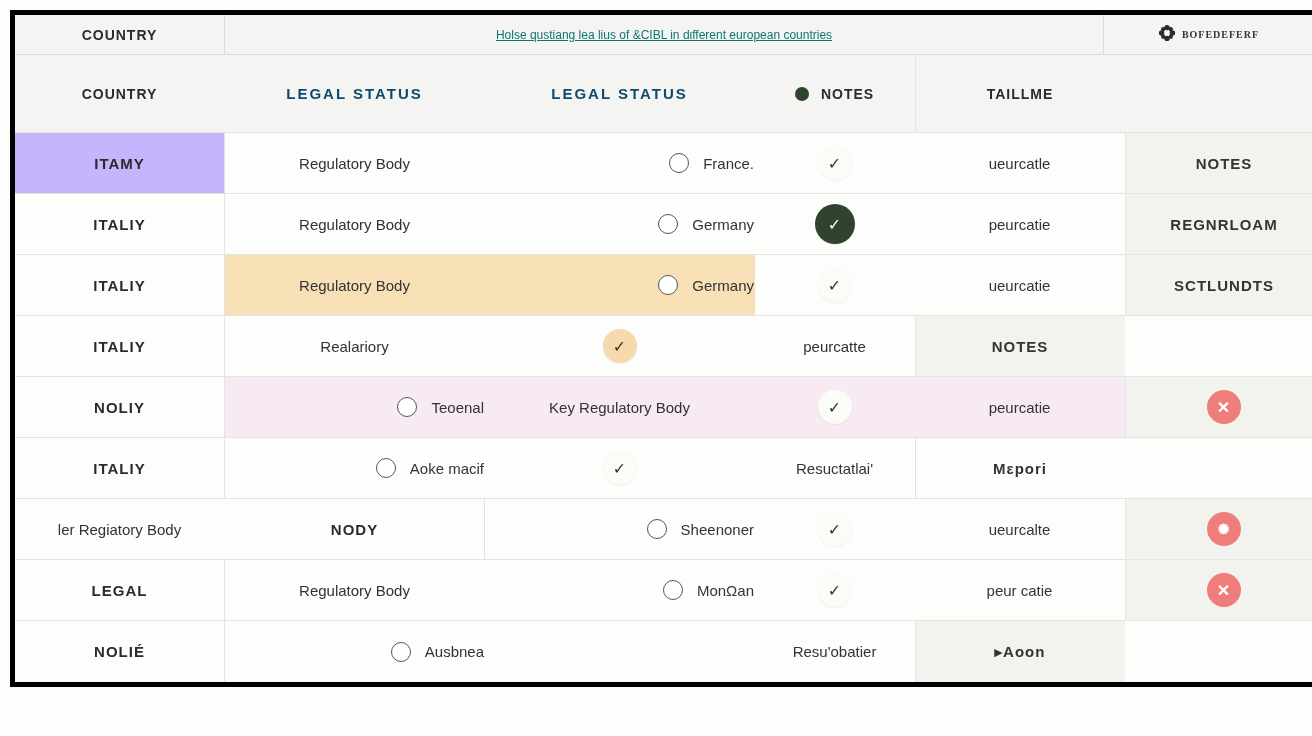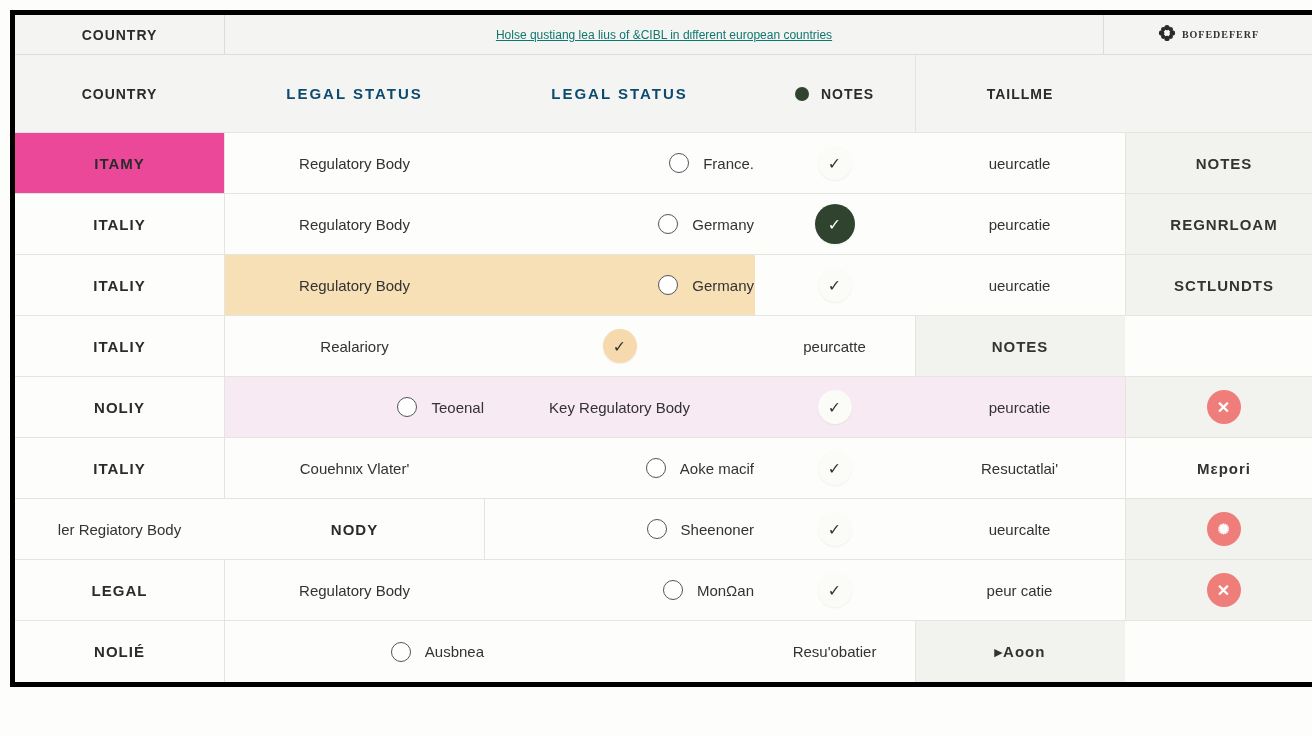--- a/index.html
+++ b/index.html
@@ -80,7 +80,7 @@
     font-weight: 600; letter-spacing: 1px; font-size: 12.5px; color: #333;
   }
   .tail-cell.shade { background: #f2f2ef; }
-  .row-shade-a .c-1 { background: #ec4899; text-align: right; }
+  .row-shade-a .c-1 { background: #c4b5fd; text-align: right; }
   .row-peach .c-legal, .row-peach .c-legal2 { background: #f7dfb6; }
   .row-pink .c-legal, .row-pink .c-legal2, .row-pink .c-notes-cell, .row-pink .c-sct { background: #f8eaf2; }
   .x-badge {

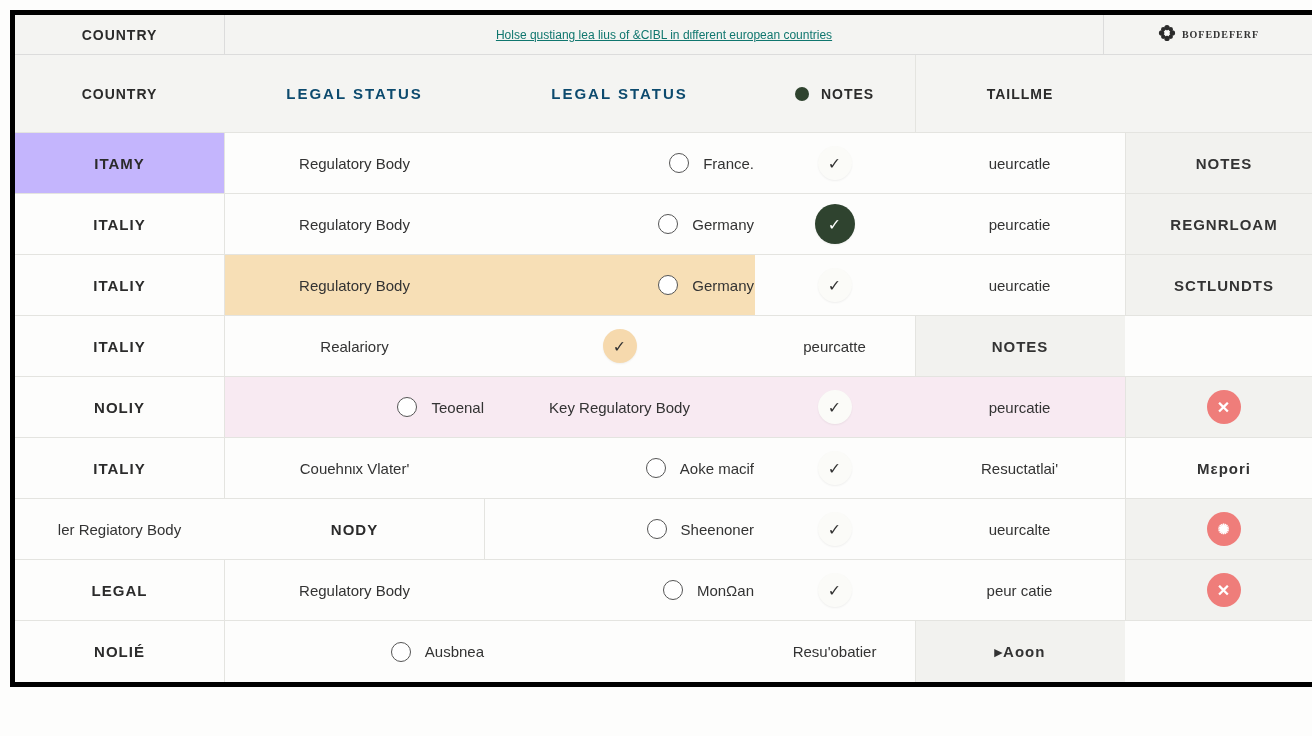--- a/index.html
+++ b/index.html
@@ -207,7 +207,6 @@
       </div>
       <div class="row body-row">
         <div class="cell c-1 c-country">ITALIY</div>
-        <div class="cell c-legal">Couehnιx Vlater'</div>
         <div class="cell c-legal2">
           <span class="radio"></span>
           <span>Aoke macif</span>

